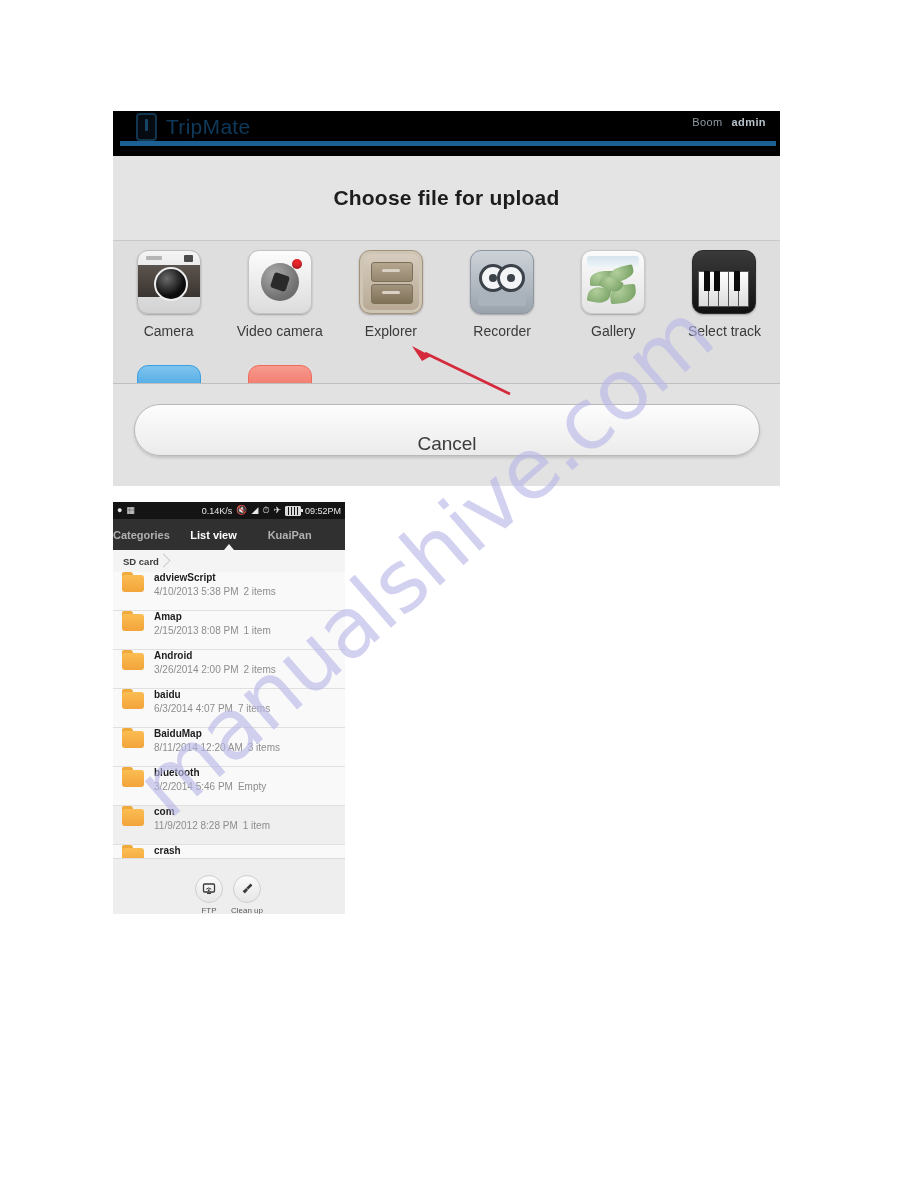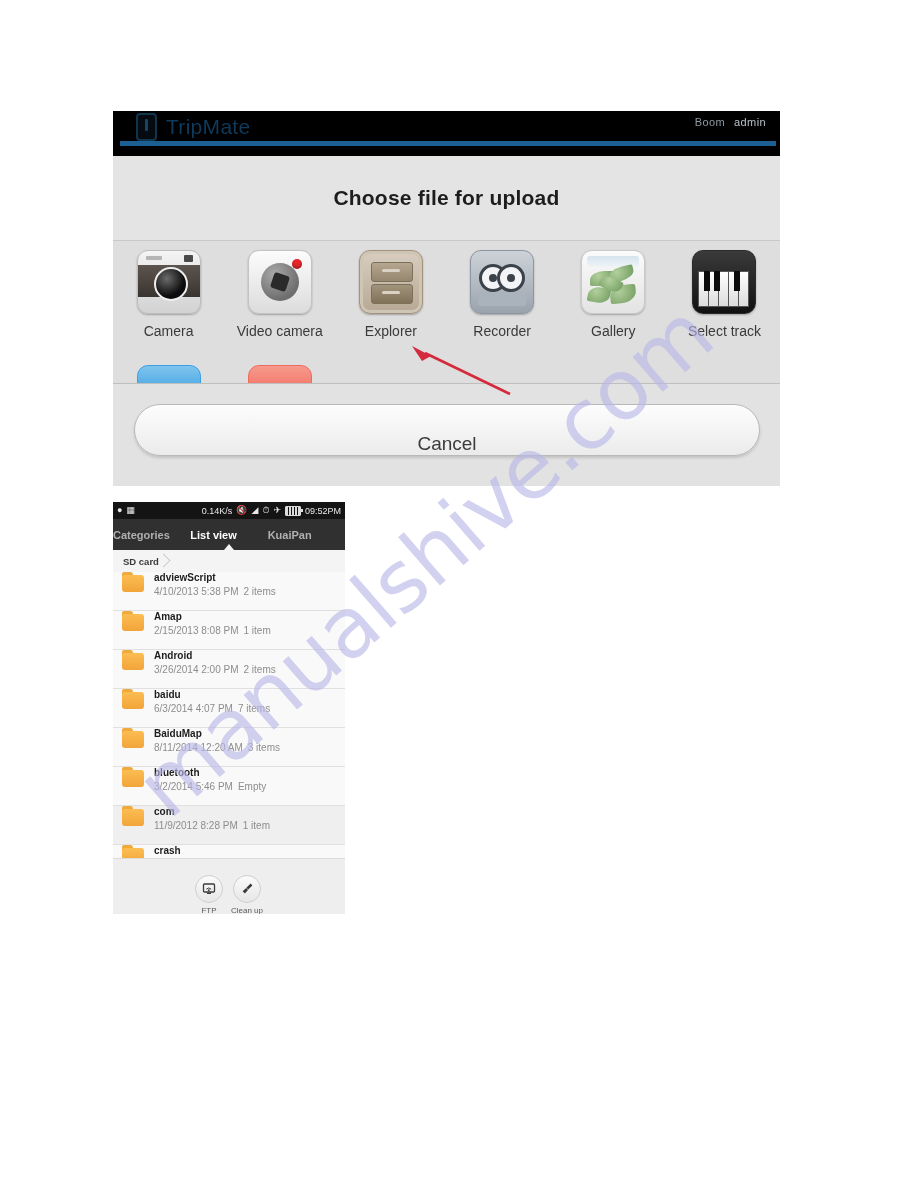--- a/index.html
+++ b/index.html
@@ -67,7 +67,7 @@
     position:absolute;right:14px;top:5px;
     font-size:11px;color:#8d9aa4;letter-spacing:.4px;
   }
-  .topbar-user b{font-weight:normal;color:#b7c2ca;margin-left:9px;}
+  .topbar-user b{font-weight:bold;color:#b7c2ca;margin-left:9px;}
   .blue-rule{
     position:absolute;left:7px;top:30px;width:656px;height:5px;
     background:#1c5f93;

